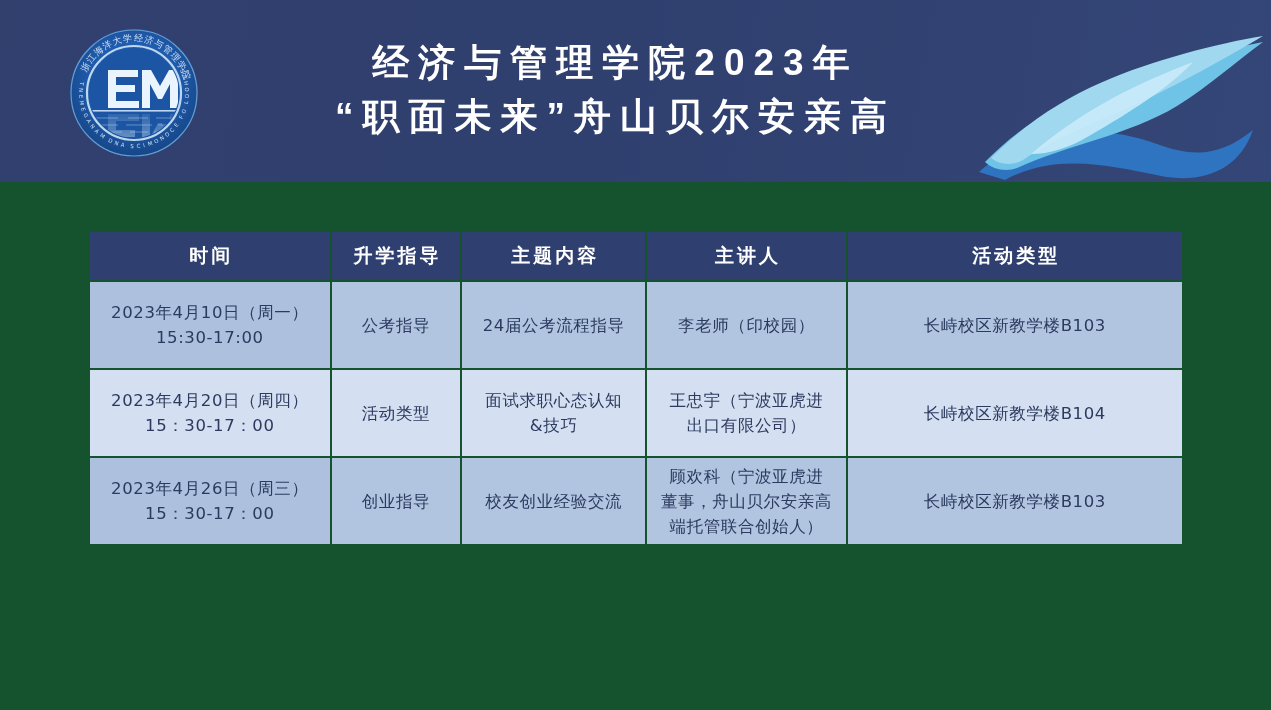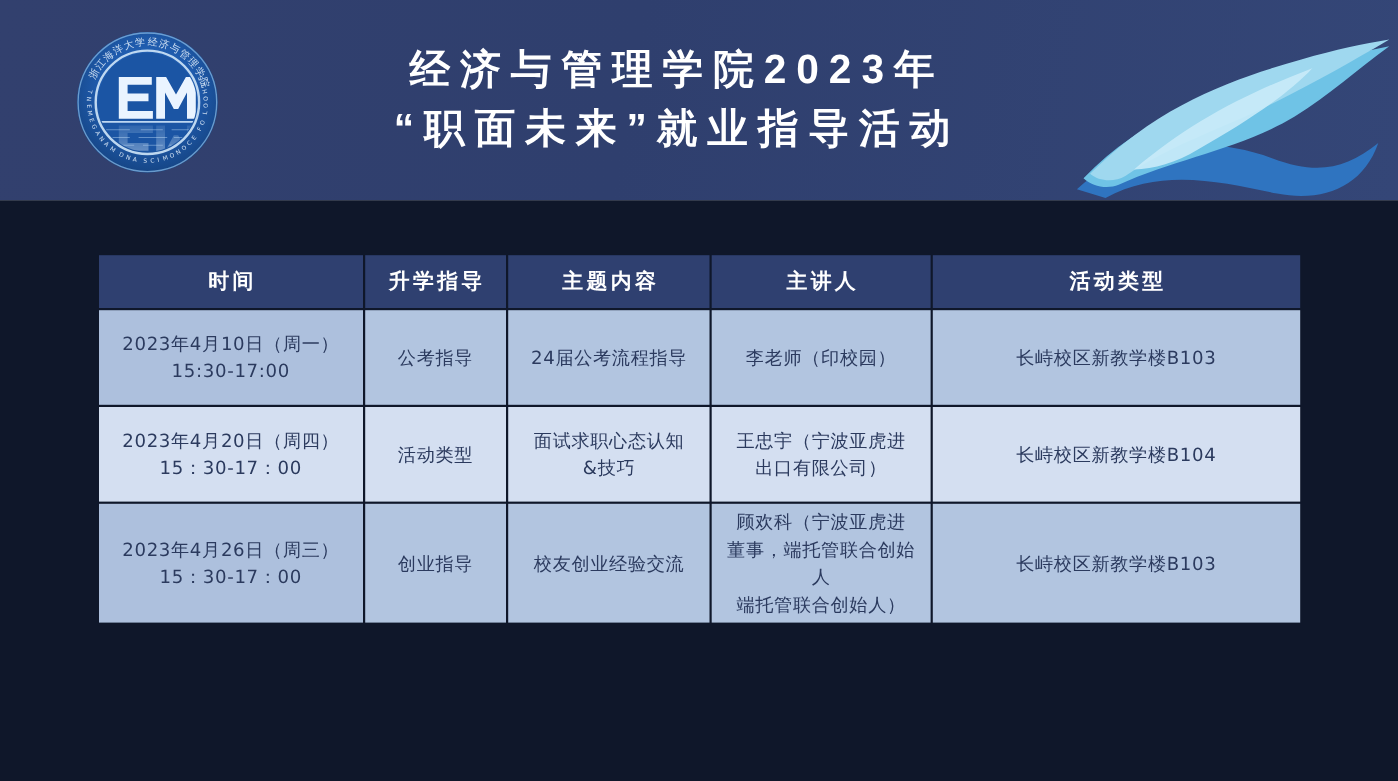--- a/index.html
+++ b/index.html
@@ -324,7 +324,7 @@
 
   <div class="banner-title">
     <div class="line">经济与管理学院2023年</div>
-    <div class="line">“职面未来”就业指导活动</div>
+    <div class="line">“职面未来”舟山贝尔安亲高</div>
   </div>
 
   <div class="wave-wrap">

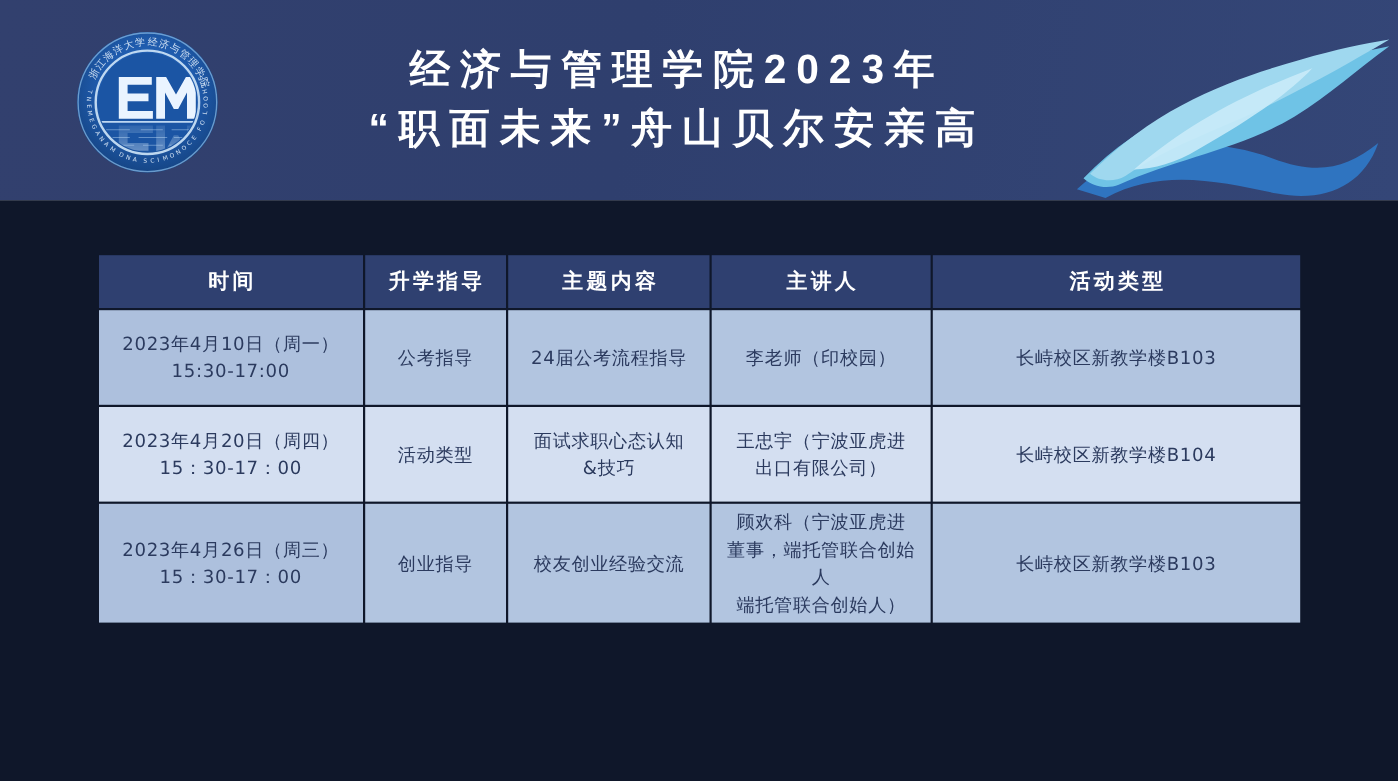--- a/index.html
+++ b/index.html
@@ -70,7 +70,7 @@
     position: relative;
     width: 1271px;
     height: 528px;
-    background: #0f172a;
+    background: #14532d;
   }
 
   table.schedule {

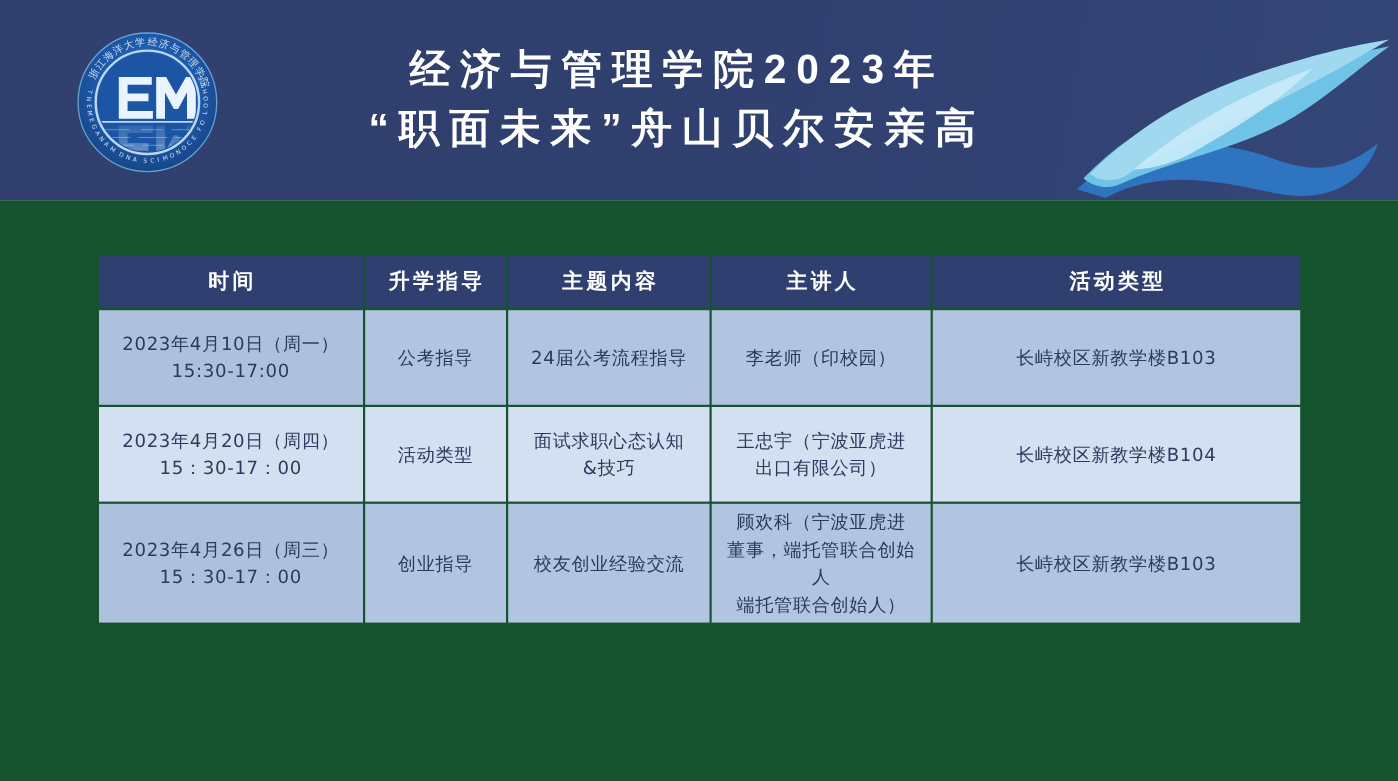--- a/index.html
+++ b/index.html
@@ -413,7 +413,7 @@
         </td>
         <td class="col-speaker">
           <span class="tline">顾欢科（宁波亚虎进</span>
-          <span class="tline">董事，端托管联合创始人</span>
+          <span class="tline">董事，舟山贝尔安亲高</span>
           <span class="tline">端托管联合创始人）</span>
         </td>
         <td class="col-place">长峙校区新教学楼B103</td>

